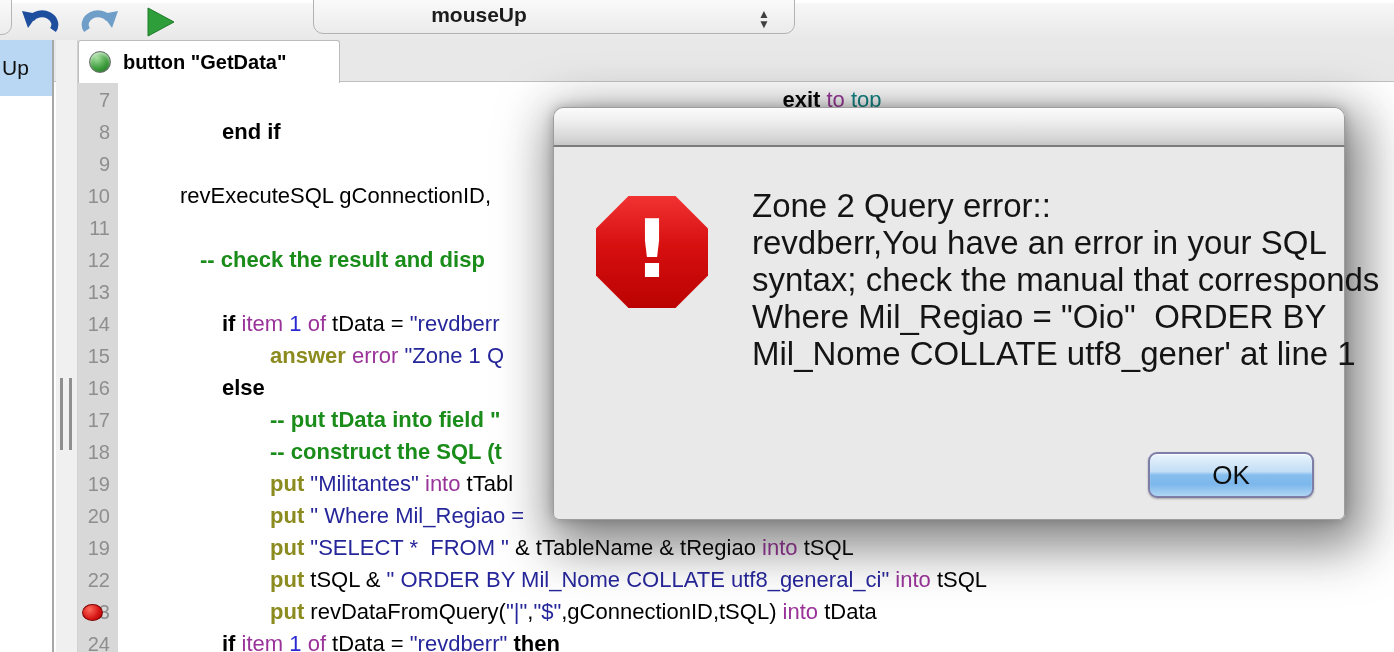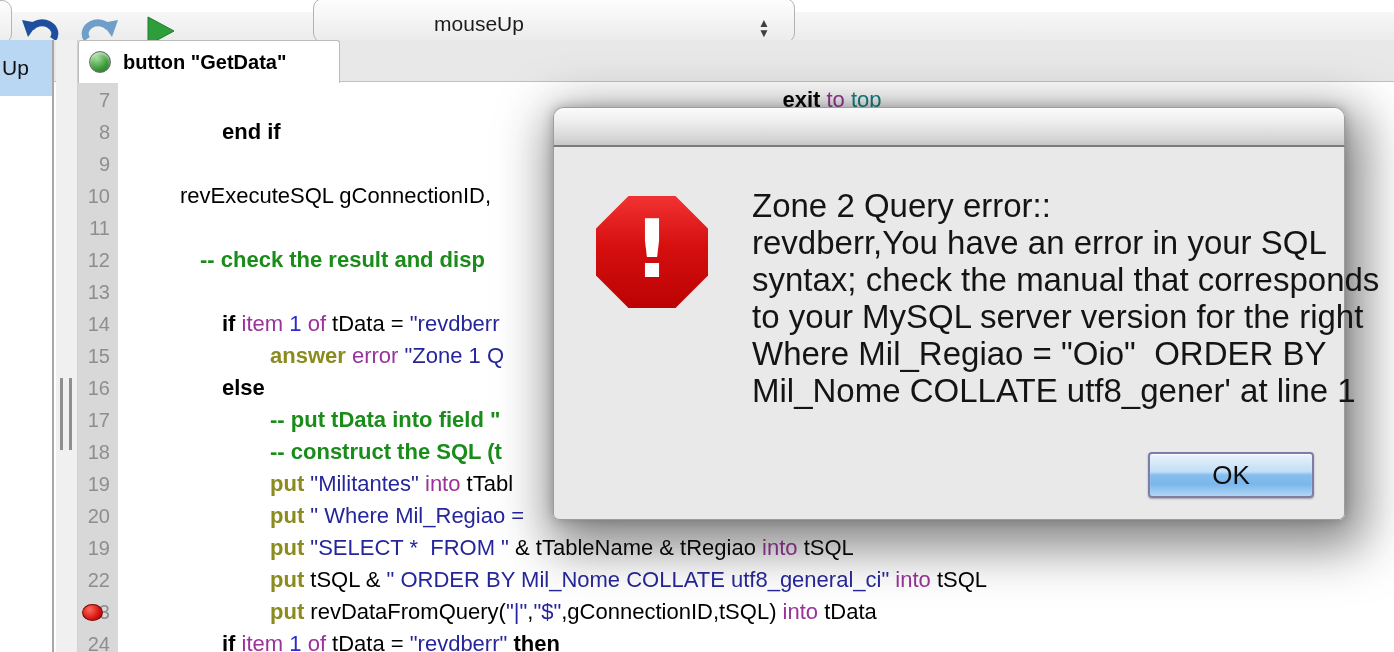--- a/index.html
+++ b/index.html
@@ -8,9 +8,9 @@
           font-family:"Liberation Sans",sans-serif;background:#ffffff;}
 
   
-  .toolbar{position:absolute;left:0;top:12px;width:1394px;height:44px;
+  .toolbar{position:absolute;left:0;top:3px;width:1394px;height:44px;
            background:linear-gradient(#f7f7f7,#e6e6e6);
-           border-bottom:2px solid #a2a2a2;}
+           border-bottom:2px solid #a2a2a2;font-weight:bold;}
   .tb-edge{position:absolute;left:-14px;top:-12px;width:26px;height:44px;
            background:linear-gradient(#fdfdfd,#ececec);
            border:1px solid #b5b5b5;border-radius:10px;}

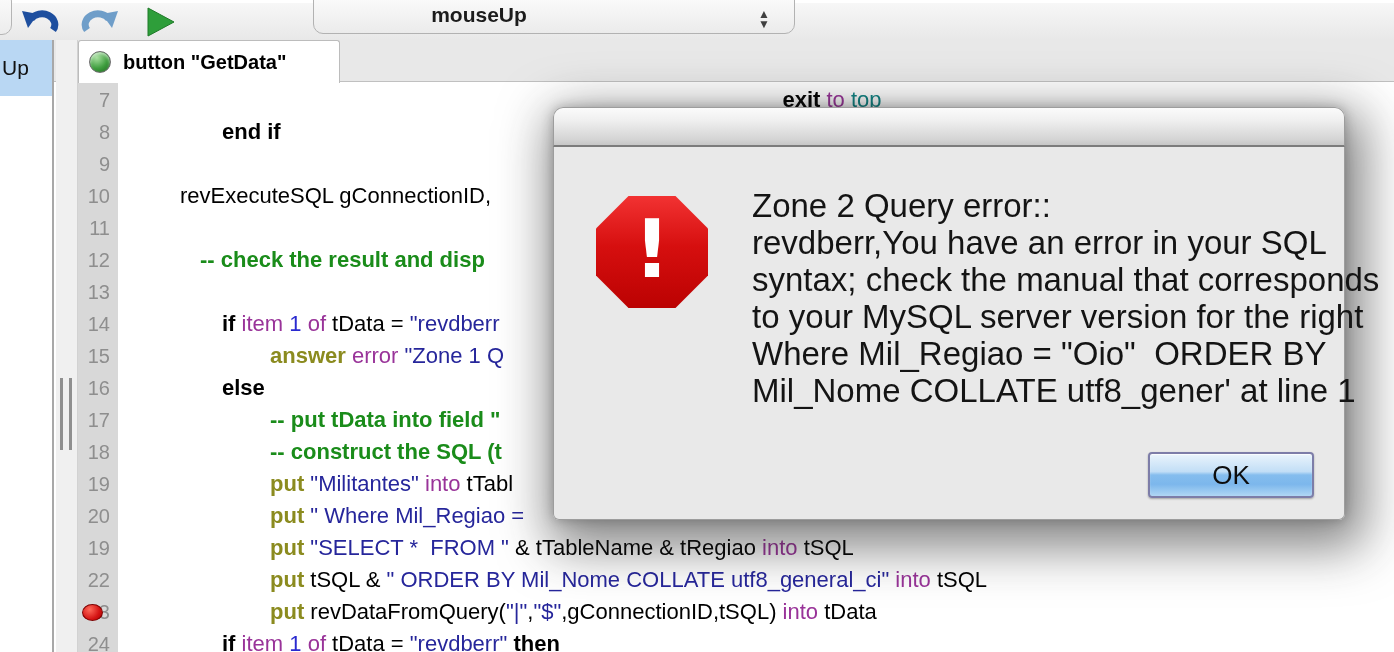--- a/index.html
+++ b/index.html
@@ -203,7 +203,6 @@
           <div>Zone 2 Query error::</div>
           <div>revdberr,You have an error in your SQL</div>
           <div>syntax; check the manual that corresponds</div>
-          <div>to your MySQL server version for the right</div>
           <div>Where Mil_Regiao = "Oio"  ORDER BY</div>
           <div>Mil_Nome COLLATE utf8_gener' at line 1</div>
         </div>

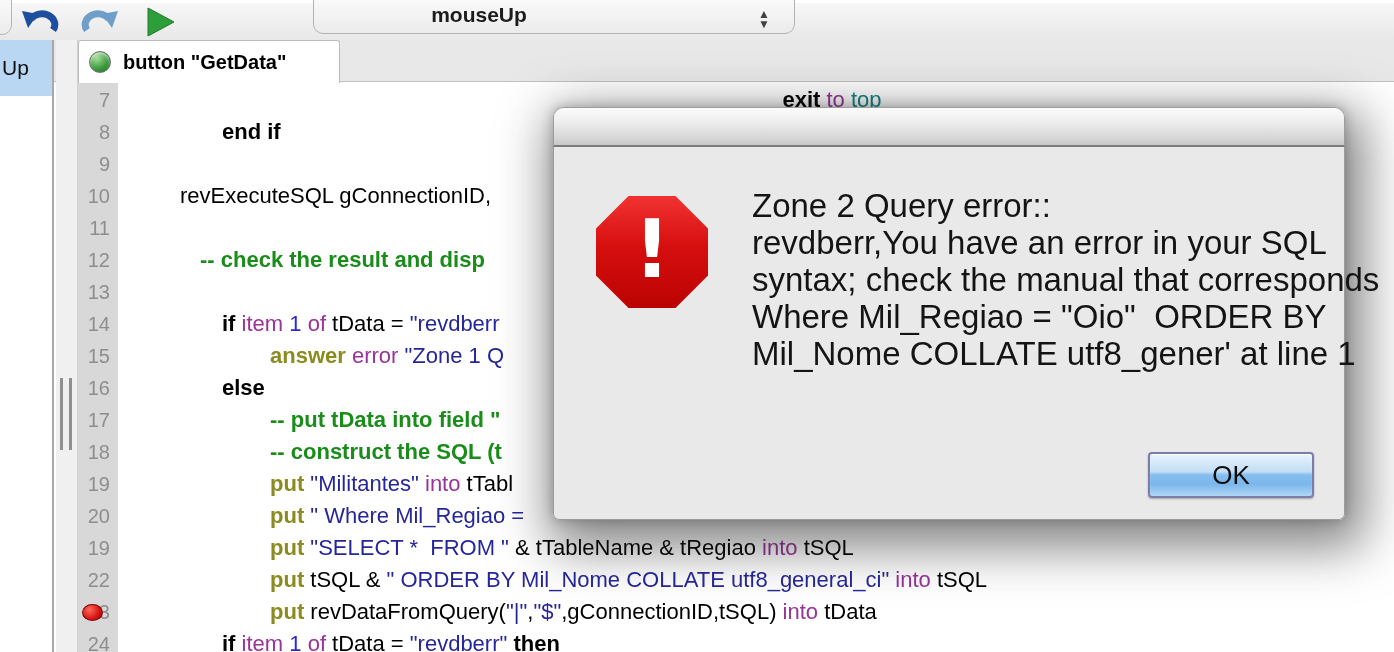--- a/index.html
+++ b/index.html
@@ -92,7 +92,7 @@
          font-size:33px;line-height:37px;color:#141414;}
   .d-msg div{white-space:pre;}
   .ok{position:absolute;left:594px;top:305px;width:166px;height:46px;
-      border:2px solid #7d7da8;border-radius:4px;cursor:pointer;
+      border:2px solid #7d7da8;border-radius:9px;cursor:pointer;
       background:linear-gradient(#eaf4fc 0%,#c2def6 42%,#85bdee 50%,#7cb7ec 72%,#b0d6f4 100%);
       box-shadow:inset 0 1px 1px rgba(255,255,255,.8),0 1px 2px rgba(0,0,0,.3);
       font-family:"Liberation Sans",sans-serif;font-size:26px;color:#0d0d0d;}

